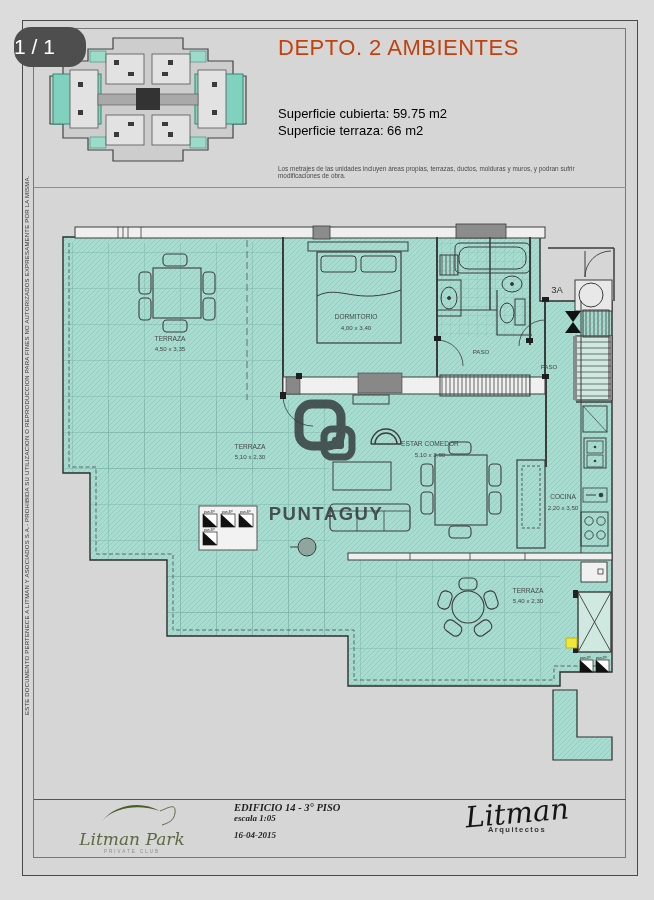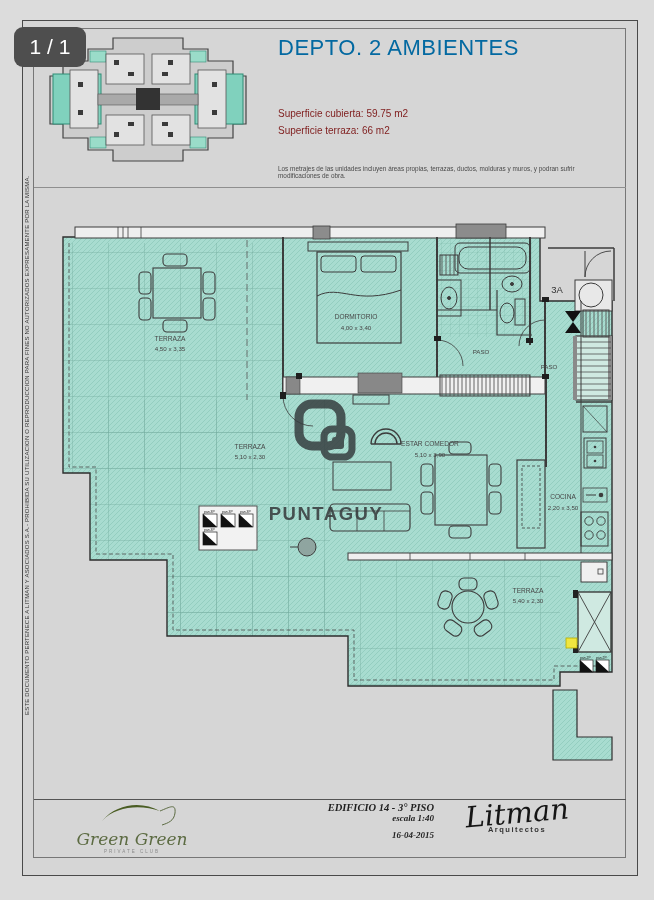--- a/index.html
+++ b/index.html
@@ -12,7 +12,7 @@
   .divider{position:absolute;left:34px;top:187px;width:592px;border-top:1px solid #8f8f8f;}
   .footer-sep{position:absolute;left:34px;top:799px;width:592px;border-top:1.5px solid #555;}
   .badge{position:absolute;left:14px;top:27px;width:72px;height:40px;background:#4e4e4e;
-         border-radius:9px;color:#fff;display:flex;align-items:center;justify-content:center;
+         border-radius:17px;color:#fff;display:flex;align-items:center;
          font-size:21px;z-index:20;}
   .title{position:absolute;left:278px;top:34px;font-size:22px;line-height:27px;
          letter-spacing:.5px;color:#0369a1;z-index:3;}

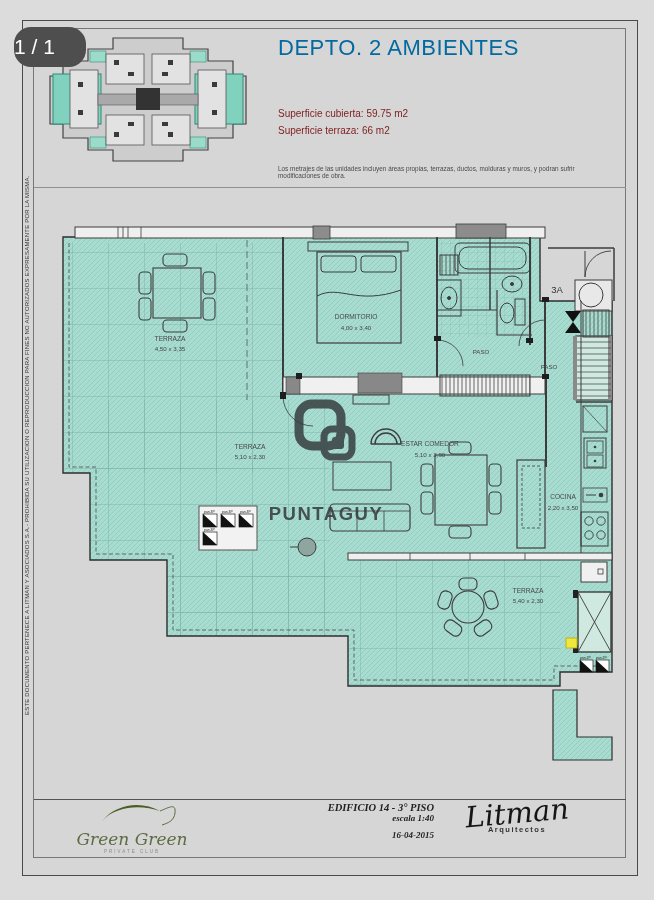--- a/index.html
+++ b/index.html
@@ -15,7 +15,7 @@
          border-radius:17px;color:#fff;display:flex;align-items:center;
          font-size:21px;z-index:20;}
   .title{position:absolute;left:278px;top:34px;font-size:22px;line-height:27px;
-         letter-spacing:.5px;color:#0369a1;z-index:3;}
+         letter-spacing:.5px;color:#c2410c;z-index:3;}
   .areas{position:absolute;left:278px;top:105px;font-size:10px;line-height:17px;color:#7f1d1d;z-index:3;}
   .disclaimer{position:absolute;left:278px;top:165px;width:335px;font-size:6.4px;color:#4a4a4a;z-index:3;}
   .sidenote{position:absolute;left:24px;top:235px;height:480px;writing-mode:vertical-rl;

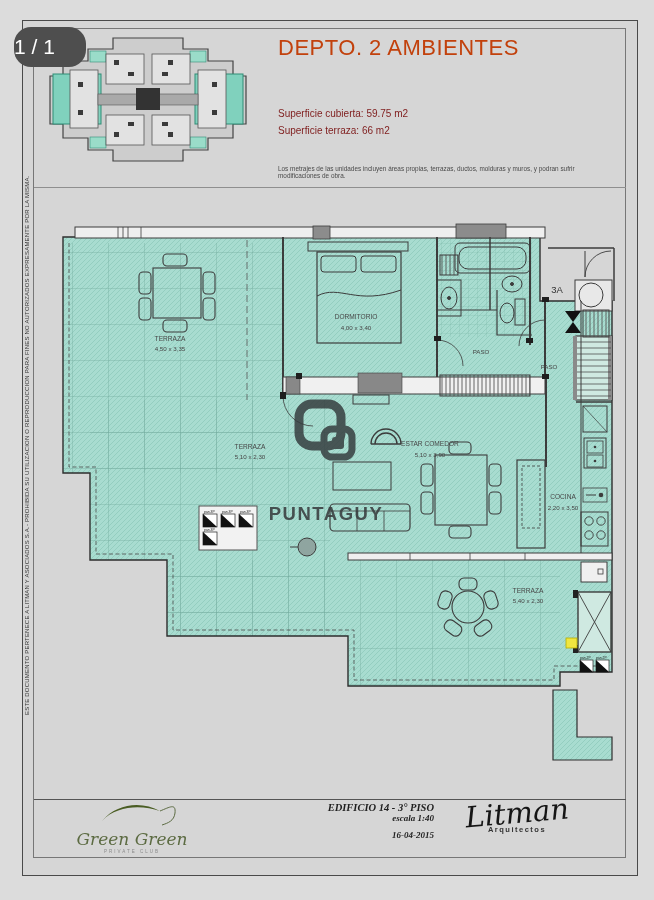--- a/index.html
+++ b/index.html
@@ -16,7 +16,7 @@
          font-size:21px;z-index:20;}
   .title{position:absolute;left:278px;top:34px;font-size:22px;line-height:27px;
          letter-spacing:.5px;color:#c2410c;z-index:3;}
-  .areas{position:absolute;left:278px;top:105px;font-size:10px;line-height:17px;color:#7f1d1d;z-index:3;}
+  .areas{position:absolute;left:278px;top:105px;font-size:13px;line-height:17px;color:#000000;z-index:3;}
   .disclaimer{position:absolute;left:278px;top:165px;width:335px;font-size:6.4px;color:#4a4a4a;z-index:3;}
   .sidenote{position:absolute;left:24px;top:235px;height:480px;writing-mode:vertical-rl;
             transform:rotate(180deg);font-size:6px;letter-spacing:.2px;color:#333;

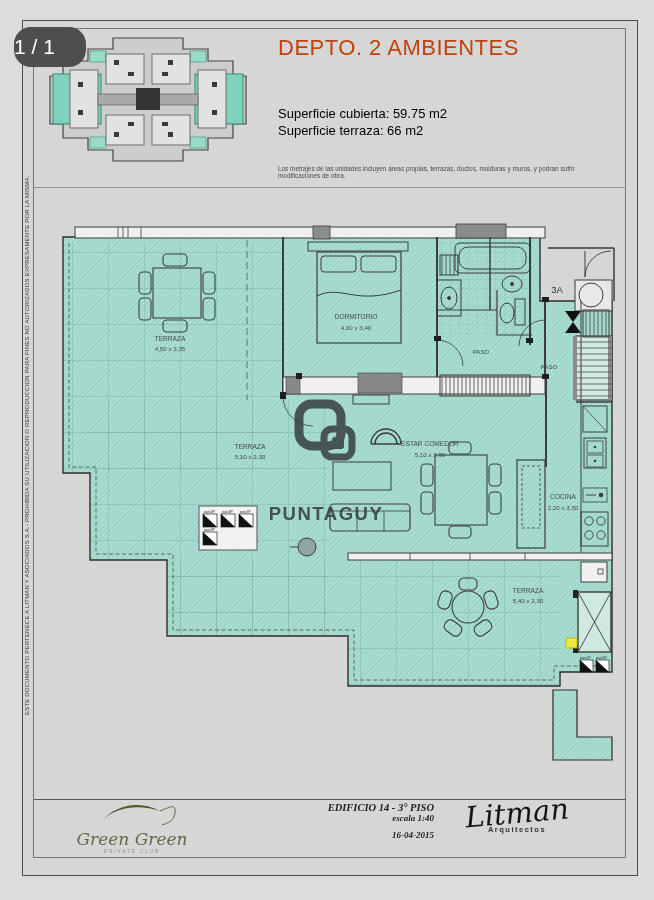--- a/index.html
+++ b/index.html
@@ -29,7 +29,7 @@
   .gp{position:absolute;left:62px;top:801px;width:140px;text-align:center;z-index:3;}
   .gp-name{font-family:"DejaVu Serif",serif;font-style:italic;font-size:17px;color:#5c6b42;margin-top:-6px;}
   .gp-sub{font-size:4.5px;letter-spacing:2px;color:#8a8a8a;}
-  .fcenter{position:absolute;left:234px;top:802px;width:200px;text-align:right;z-index:3;
+  .fcenter{position:absolute;left:234px;top:802px;width:200px;text-align:left;z-index:3;
            font-family:"Liberation Serif",serif;font-style:italic;font-weight:bold;color:#1f1f1f;}
   .fc1{font-size:10.5px;}
   .fc2{font-size:9px;}

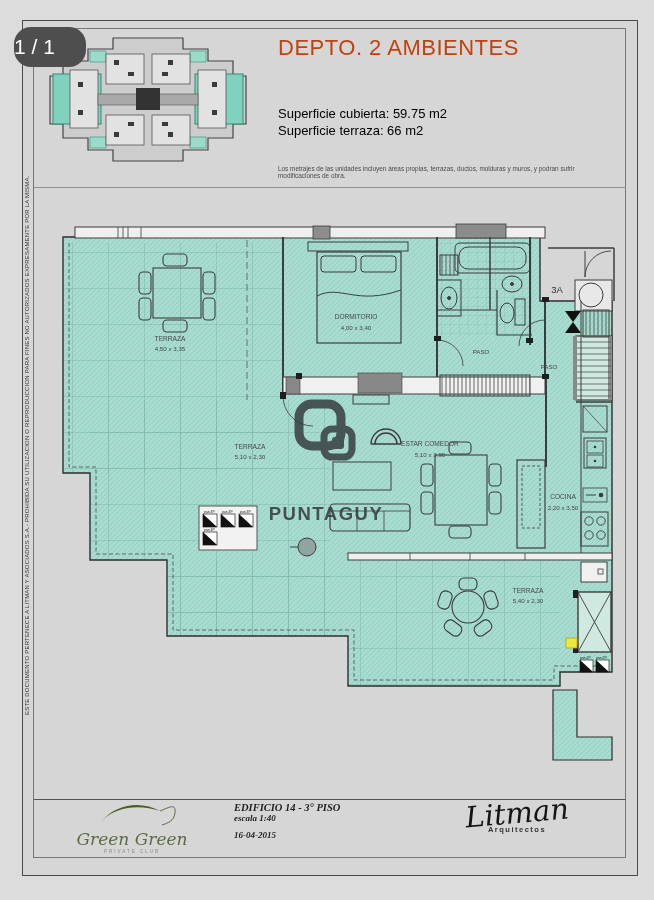--- a/index.html
+++ b/index.html
@@ -379,7 +379,7 @@
 </div>
 <div class="fcenter">
   <div class="fc1">EDIFICIO 14 - 3° PISO</div>
-  <div class="fc2">escala 1:40</div>
+  <div class="fc2">escala 1:05</div>
   <div class="fc3">16-04-2015</div>
 </div>
 <div class="sig">

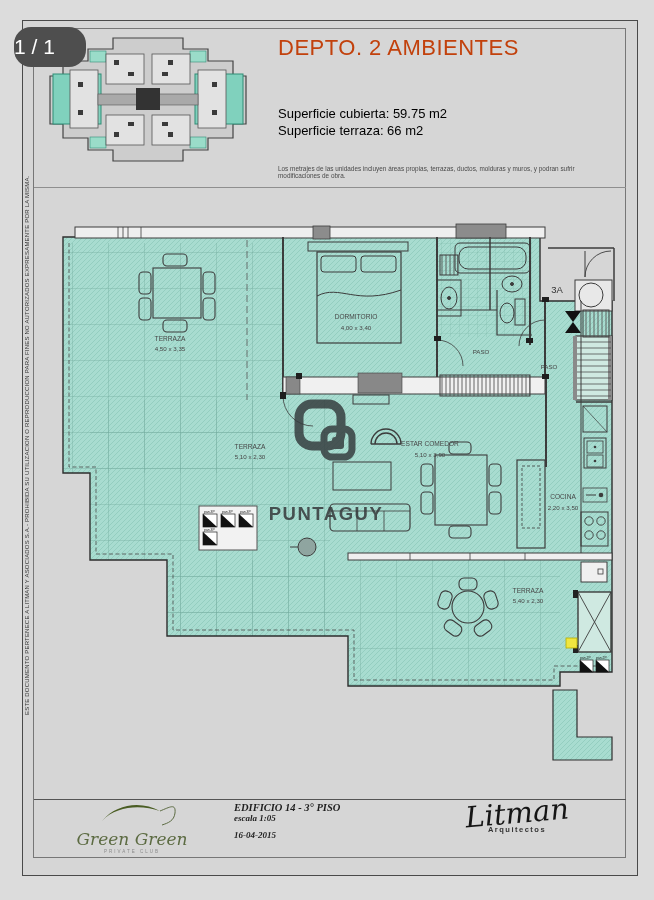--- a/index.html
+++ b/index.html
@@ -374,7 +374,7 @@
     <path d="M30,20 C45,4 70,4 88,10 C70,0 45,2 30,20 Z" fill="#4a5d23"></path>
     <path d="M88,10 C98,6 104,2 103,12 C102,20 96,22 90,24" fill="none" stroke="#5c6b42" stroke-width="1"></path>
   </svg>
-  <div class="gp-name">Green Green</div>
+  <div class="gp-name">Litman Park</div>
   <div class="gp-sub">PRIVATE CLUB</div>
 </div>
 <div class="fcenter">

